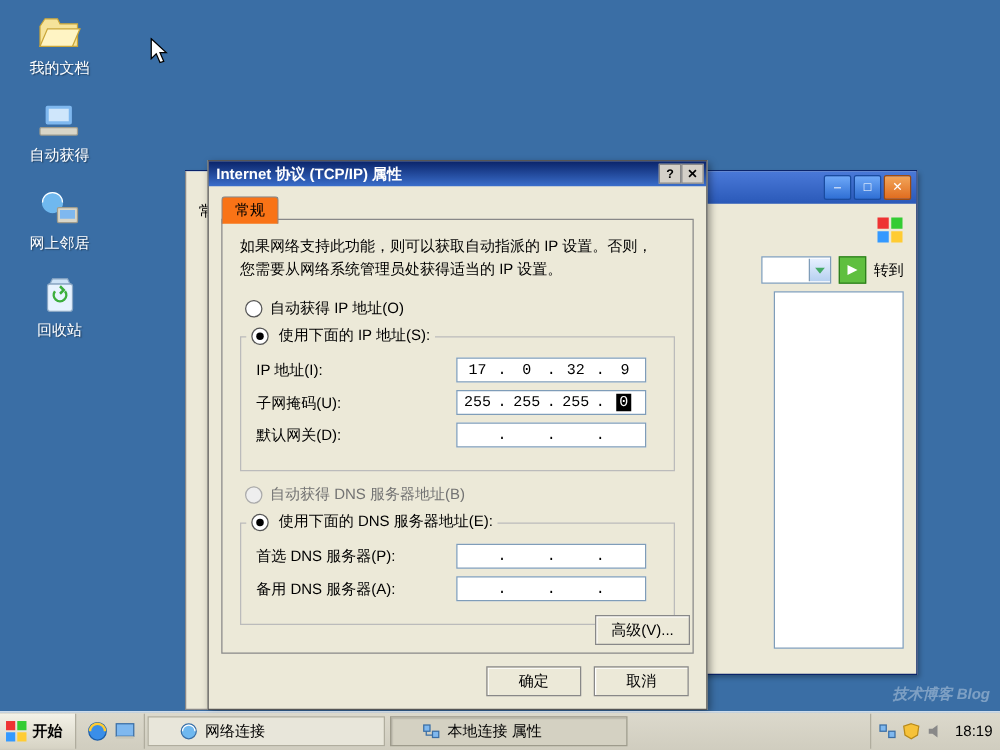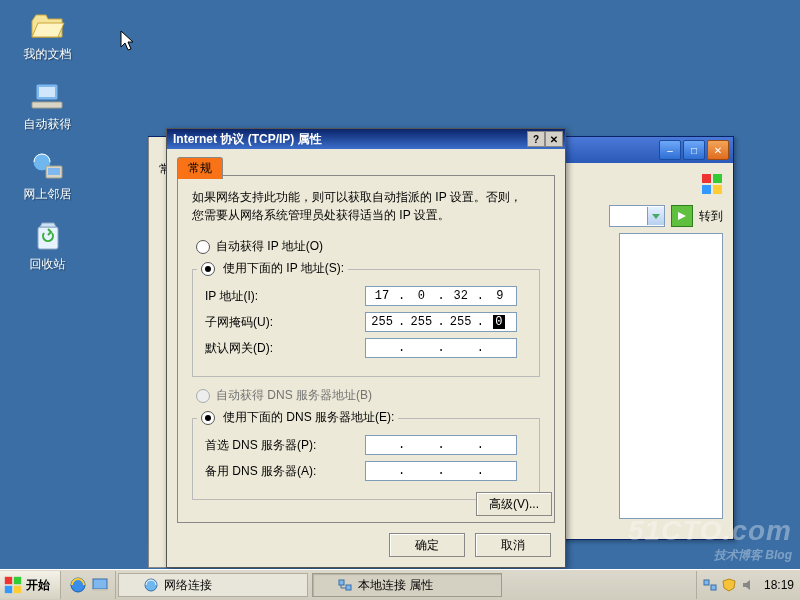--- a/index.html
+++ b/index.html
@@ -616,7 +616,6 @@
   </div>
 
   <div class="watermark">
-    <span>51CTO.com</span>
     <span class="sub">技术博客   Blog</span>
   </div>
 

